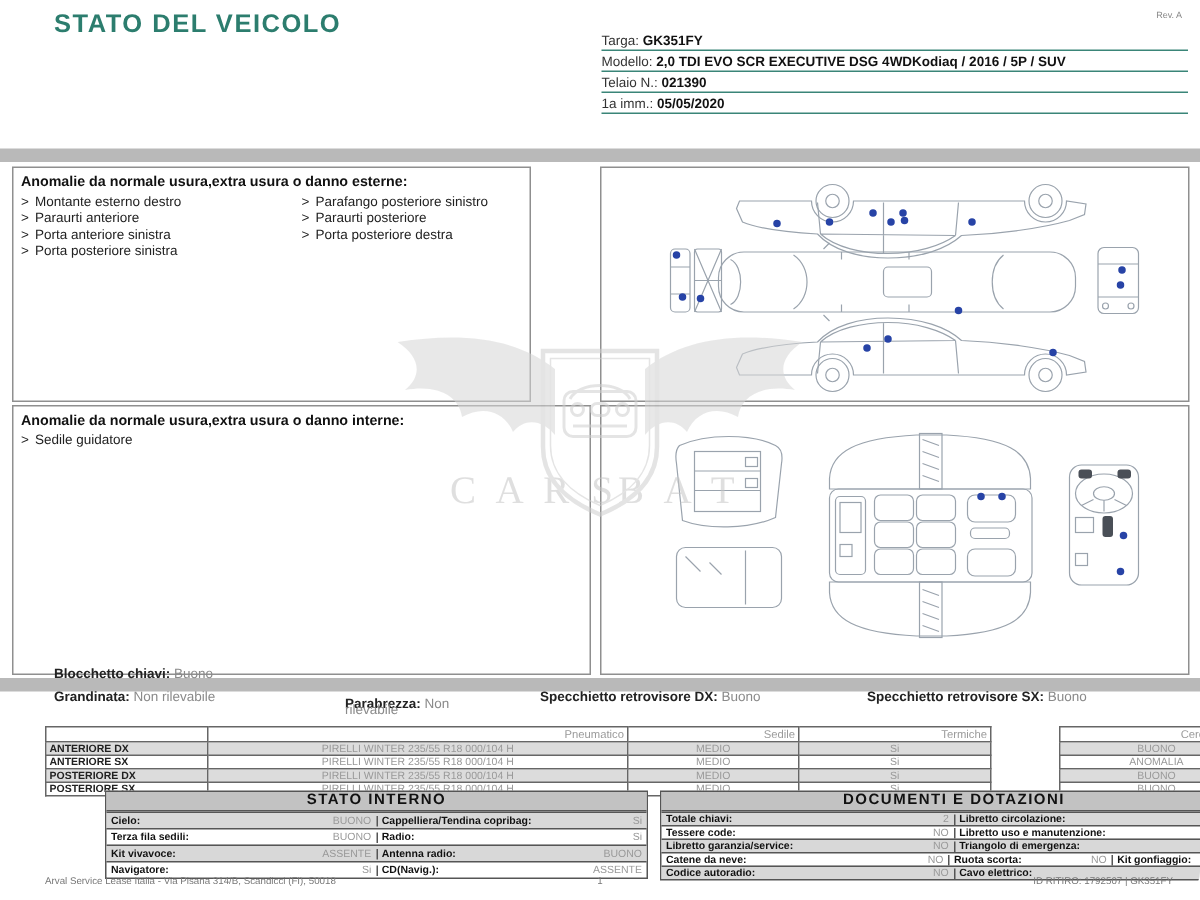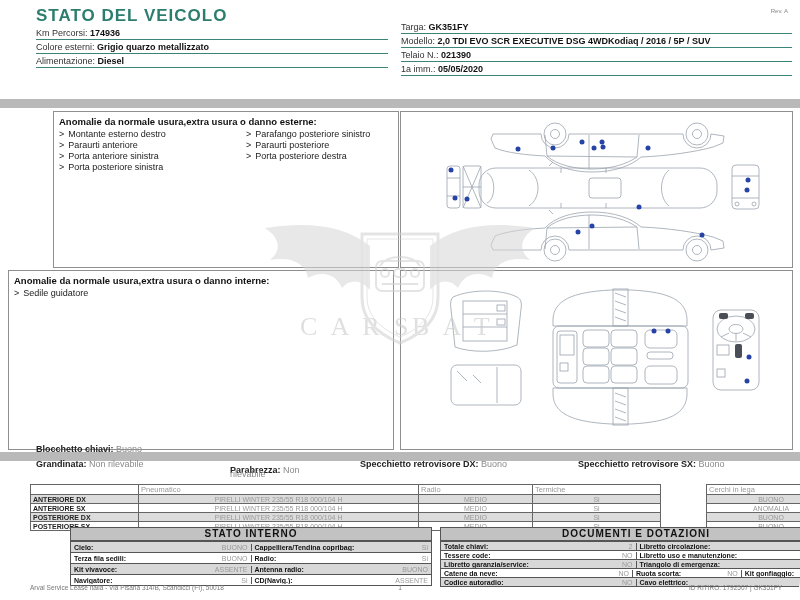--- a/index.html
+++ b/index.html
@@ -76,20 +76,6 @@
   <div class="title">STATO DEL VEICOLO</div>
   <div class="rev">Rev. A</div>
 
-  <div class="fields-left">
-    <div class="field">
-      <span class="lbl">Km Percorsi:</span>
-      <span class="val">174936</span>
-    </div>
-    <div class="field">
-      <span class="lbl">Colore esterni:</span>
-      <span class="val">Grigio quarzo metallizzato</span>
-    </div>
-    <div class="field">
-      <span class="lbl">Alimentazione:</span>
-      <span class="val">Diesel</span>
-    </div>
-  </div>
 
   <div class="fields-right">
     <div class="field">

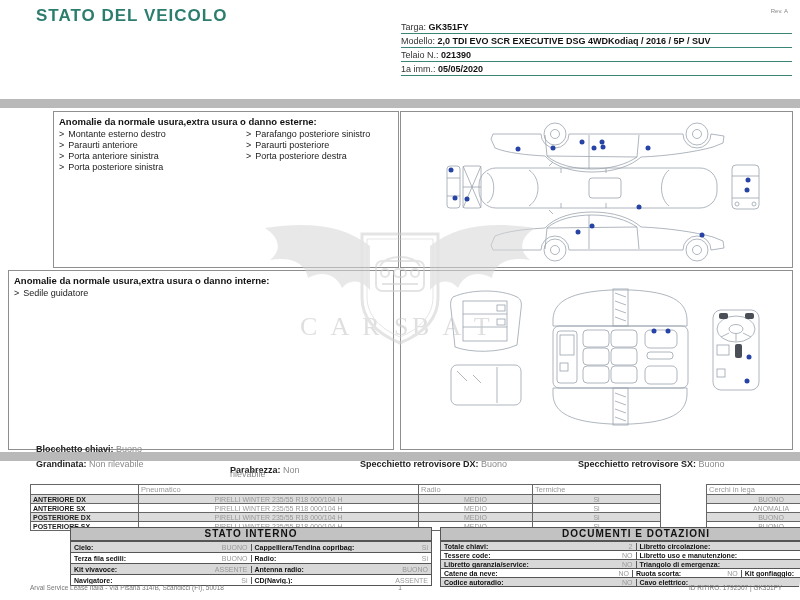--- a/index.html
+++ b/index.html
@@ -99,7 +99,7 @@
   <div class="graybar" style="top:99px;"></div>
 
   
-  <div class="box" style="left:8px;top:111px;width:346px;height:157px;margin-left:45px;">
+  <div class="box" style="left:8px;top:111px;width:346px;height:157px;">
     <div class="box-title">Anomalie da normale usura,extra usura o danno esterne:</div>
     <div class="anom-cols">
       <div class="anom-col">

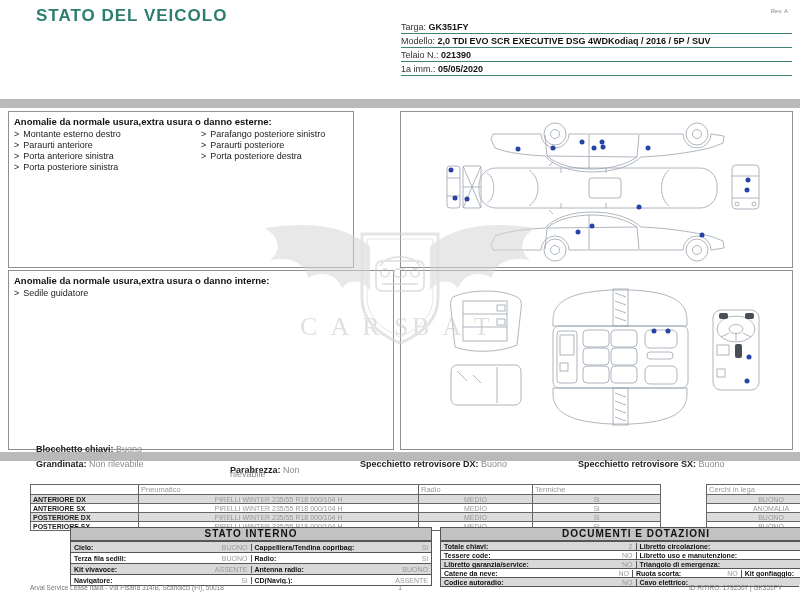--- a/index.html
+++ b/index.html
@@ -41,7 +41,7 @@
   table.tyres{position:absolute;border-collapse:collapse;font-size:7px;table-layout:fixed;}
   table.tyres th,table.tyres td{border:1px solid #666;padding:0 2px;height:8px;
        overflow:hidden;white-space:nowrap;}
-  table.tyres th{color:#9a9a9a;font-weight:normal;font-size:7.5px;text-align:left;}
+  table.tyres th{color:#9a9a9a;font-weight:normal;font-size:7.5px;text-align:right;}
   table.tyres td.pos{font-weight:bold;color:#222;text-align:left;}
   table.tyres td.gv{color:#999;text-align:center;}
   table.tyres tr.stripe{background:#dcdcdc;}

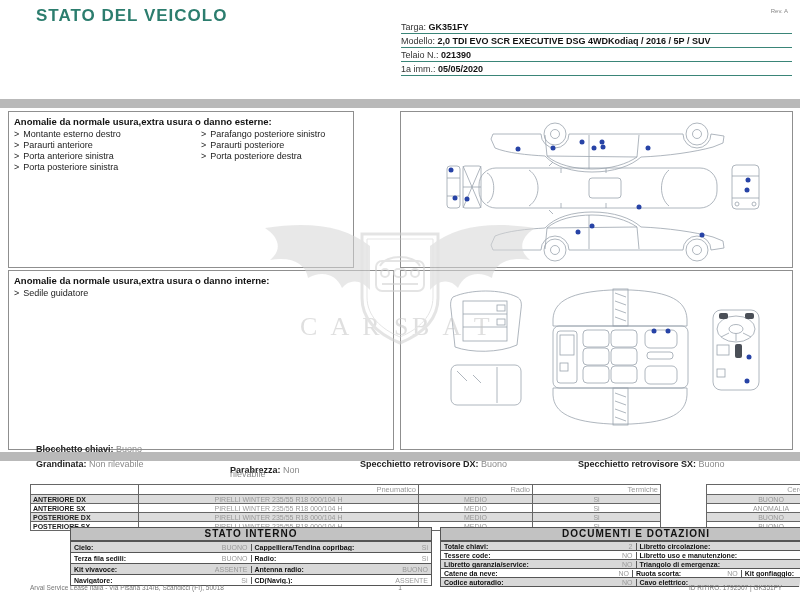--- a/index.html
+++ b/index.html
@@ -307,7 +307,7 @@
         <tr>
       <th></th>
       <th>Pneumatico</th>
-      <th>Radio</th>
+      <th>Sedile</th>
       <th>Termiche</th>
     </tr>
     <tr class="stripe">

